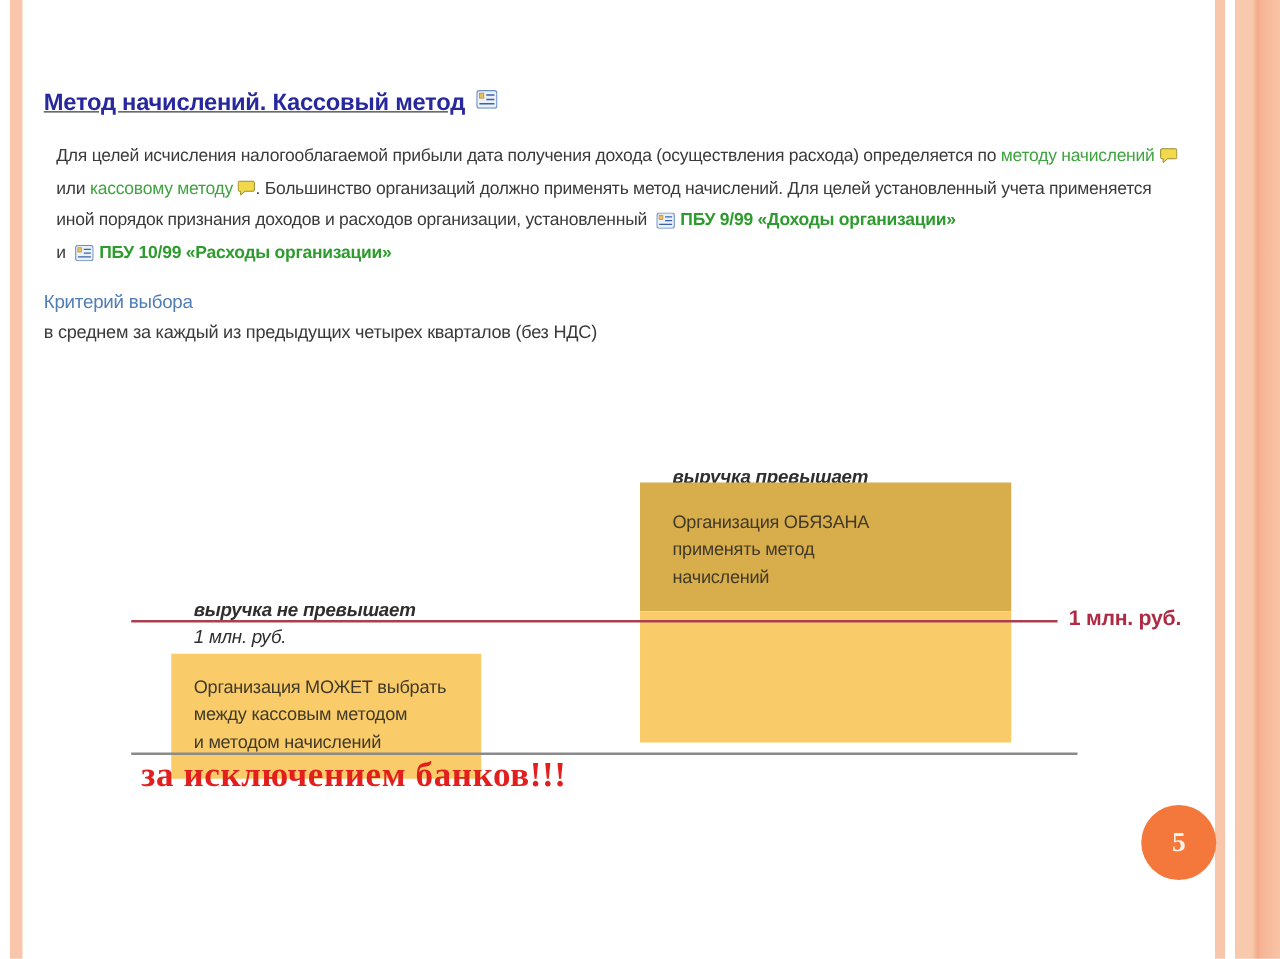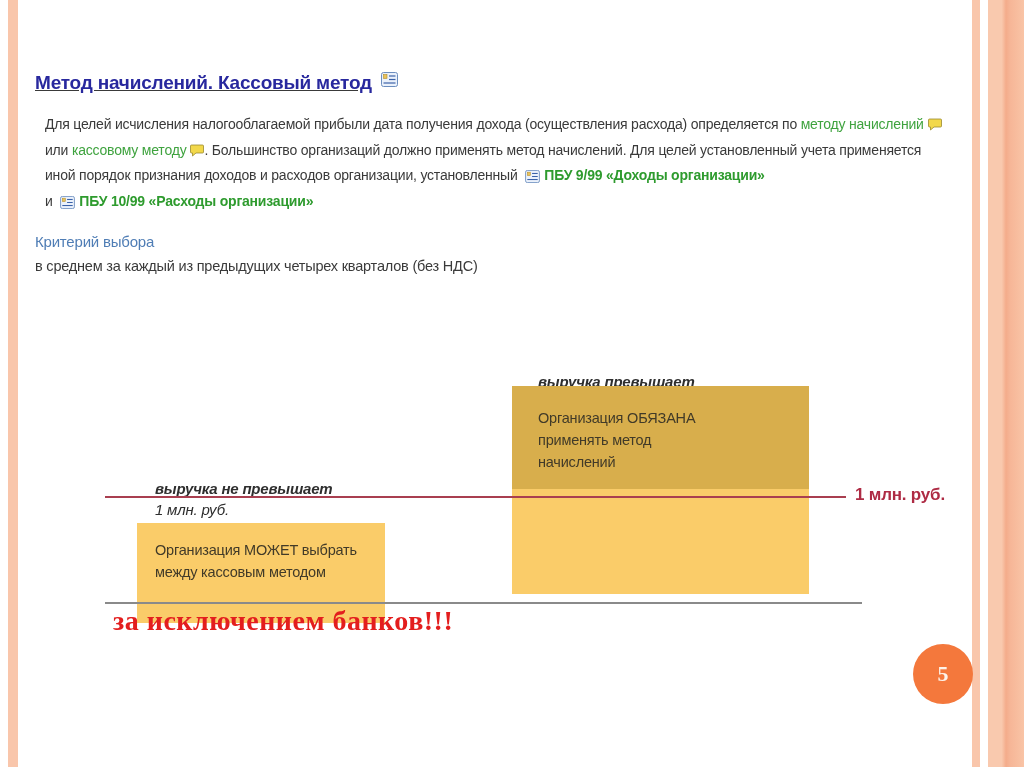--- a/index.html
+++ b/index.html
@@ -153,6 +153,7 @@
     <div class="box-left-text">
       <div>Организация МОЖЕТ выбрать</div>
       <div>между кассовым методом</div>
+      <div>и методом начислений</div>
     </div>
   </div>
 

